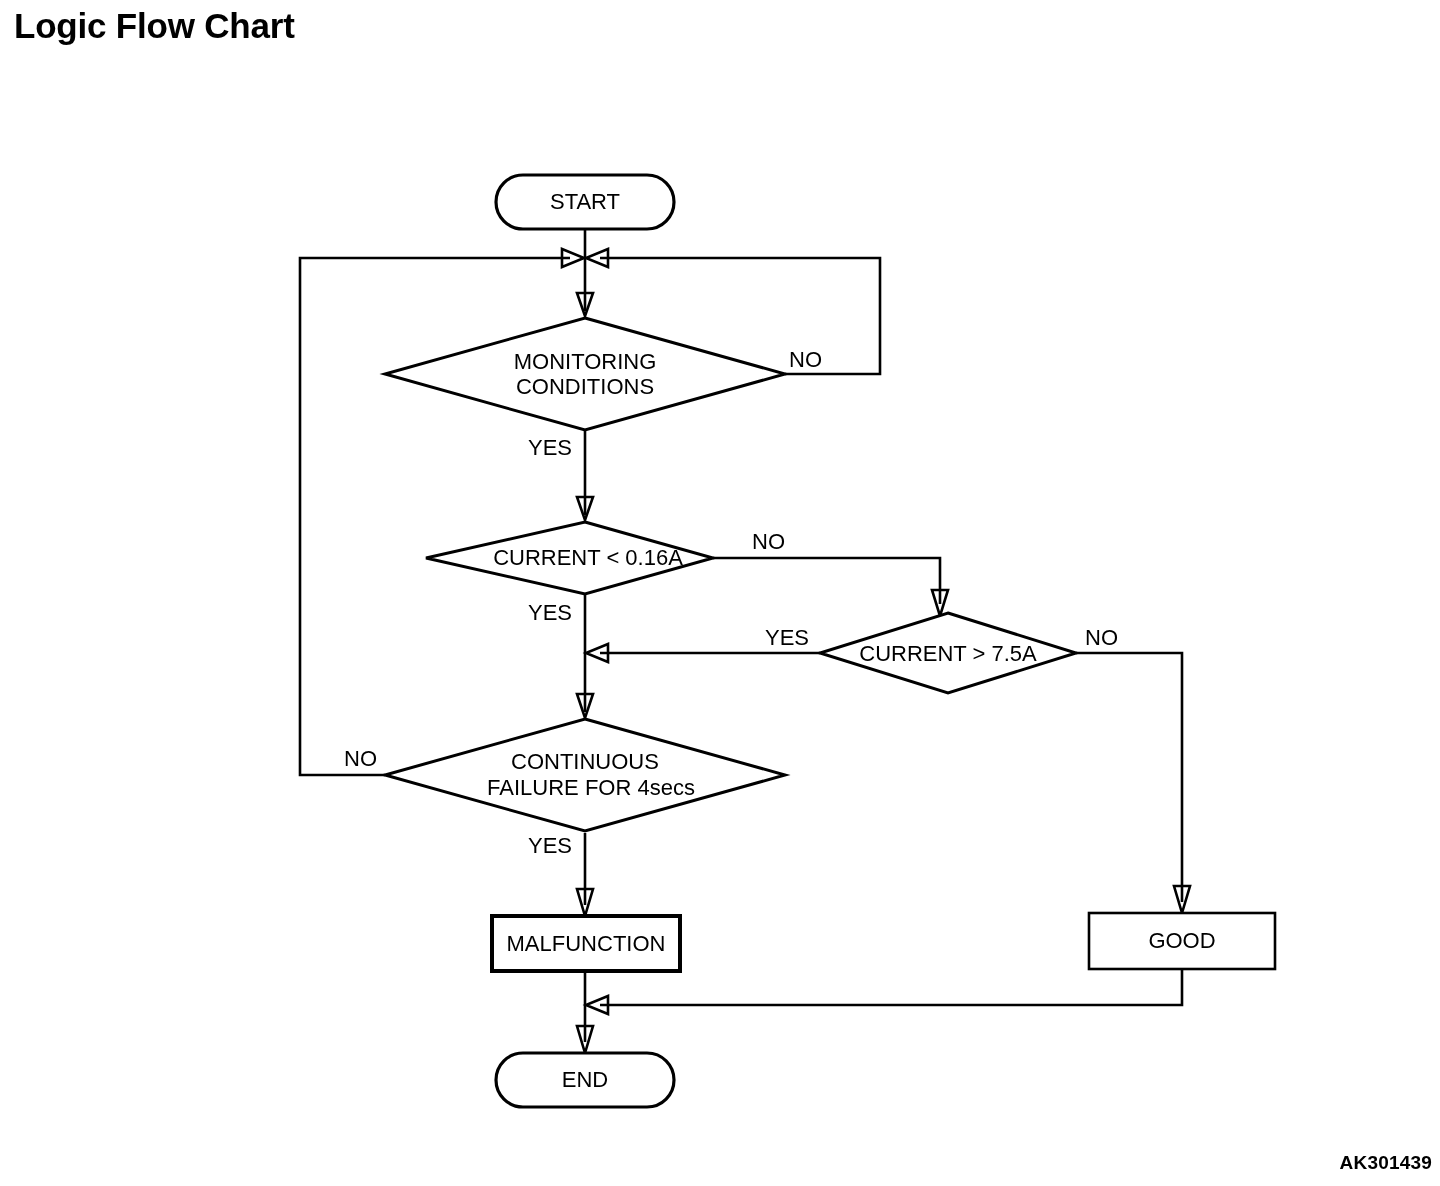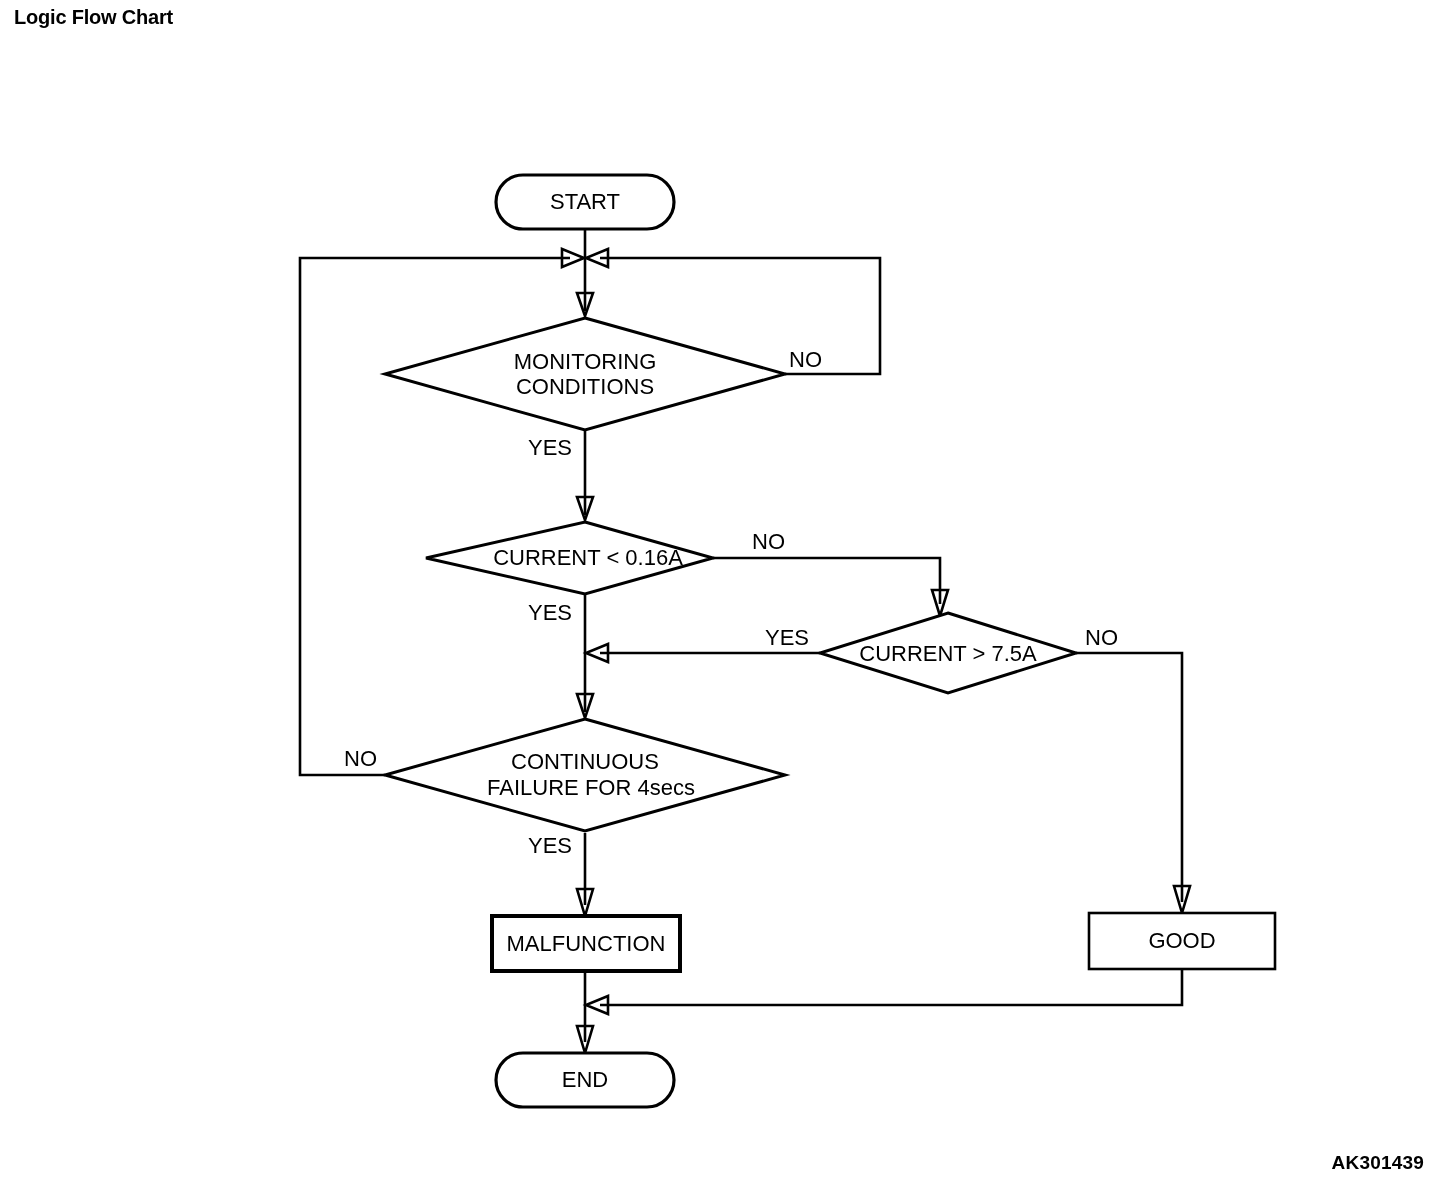--- a/index.html
+++ b/index.html
@@ -20,7 +20,7 @@
     position: absolute;
     left: 14px;
     top: 6px;
-    font-size: 20px;
+    font-size: 35px;
     font-weight: bold;
     letter-spacing: -0.2px;
     white-space: nowrap;

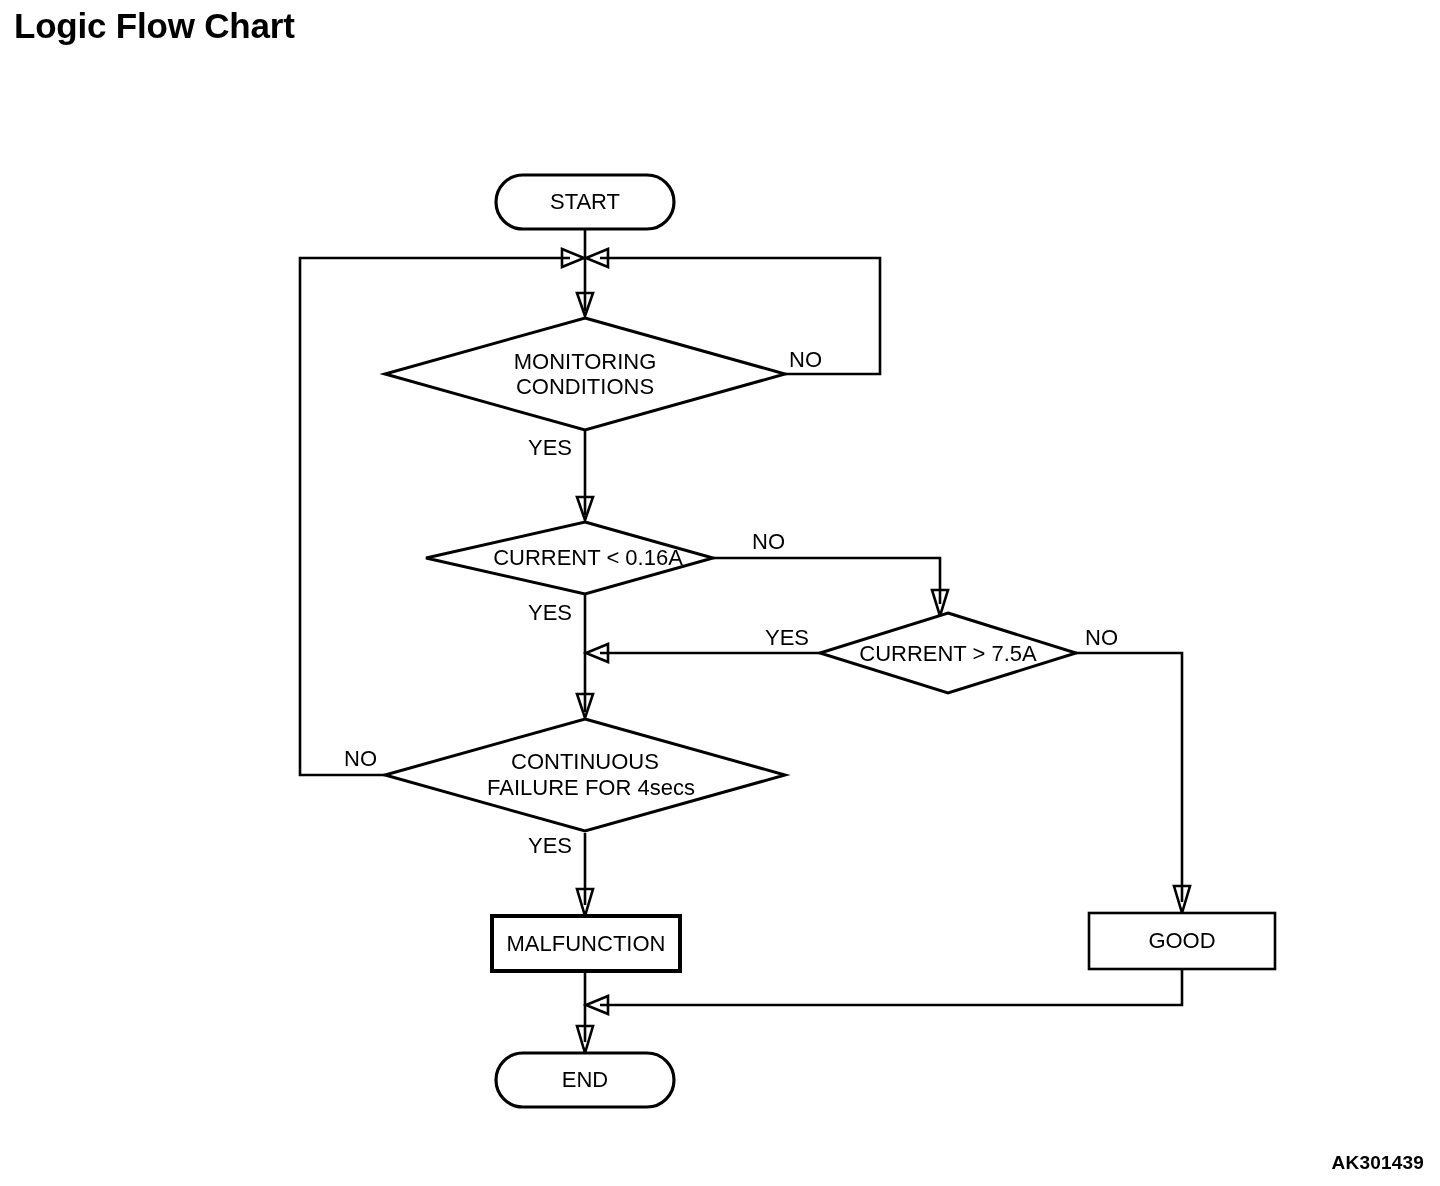--- a/index.html
+++ b/index.html
@@ -34,7 +34,7 @@
   }
   #figure-code {
     position: absolute;
-    right: 16px;
+    right: 8px;
     bottom: 12px;
     font-size: 19px;
     font-weight: bold;

